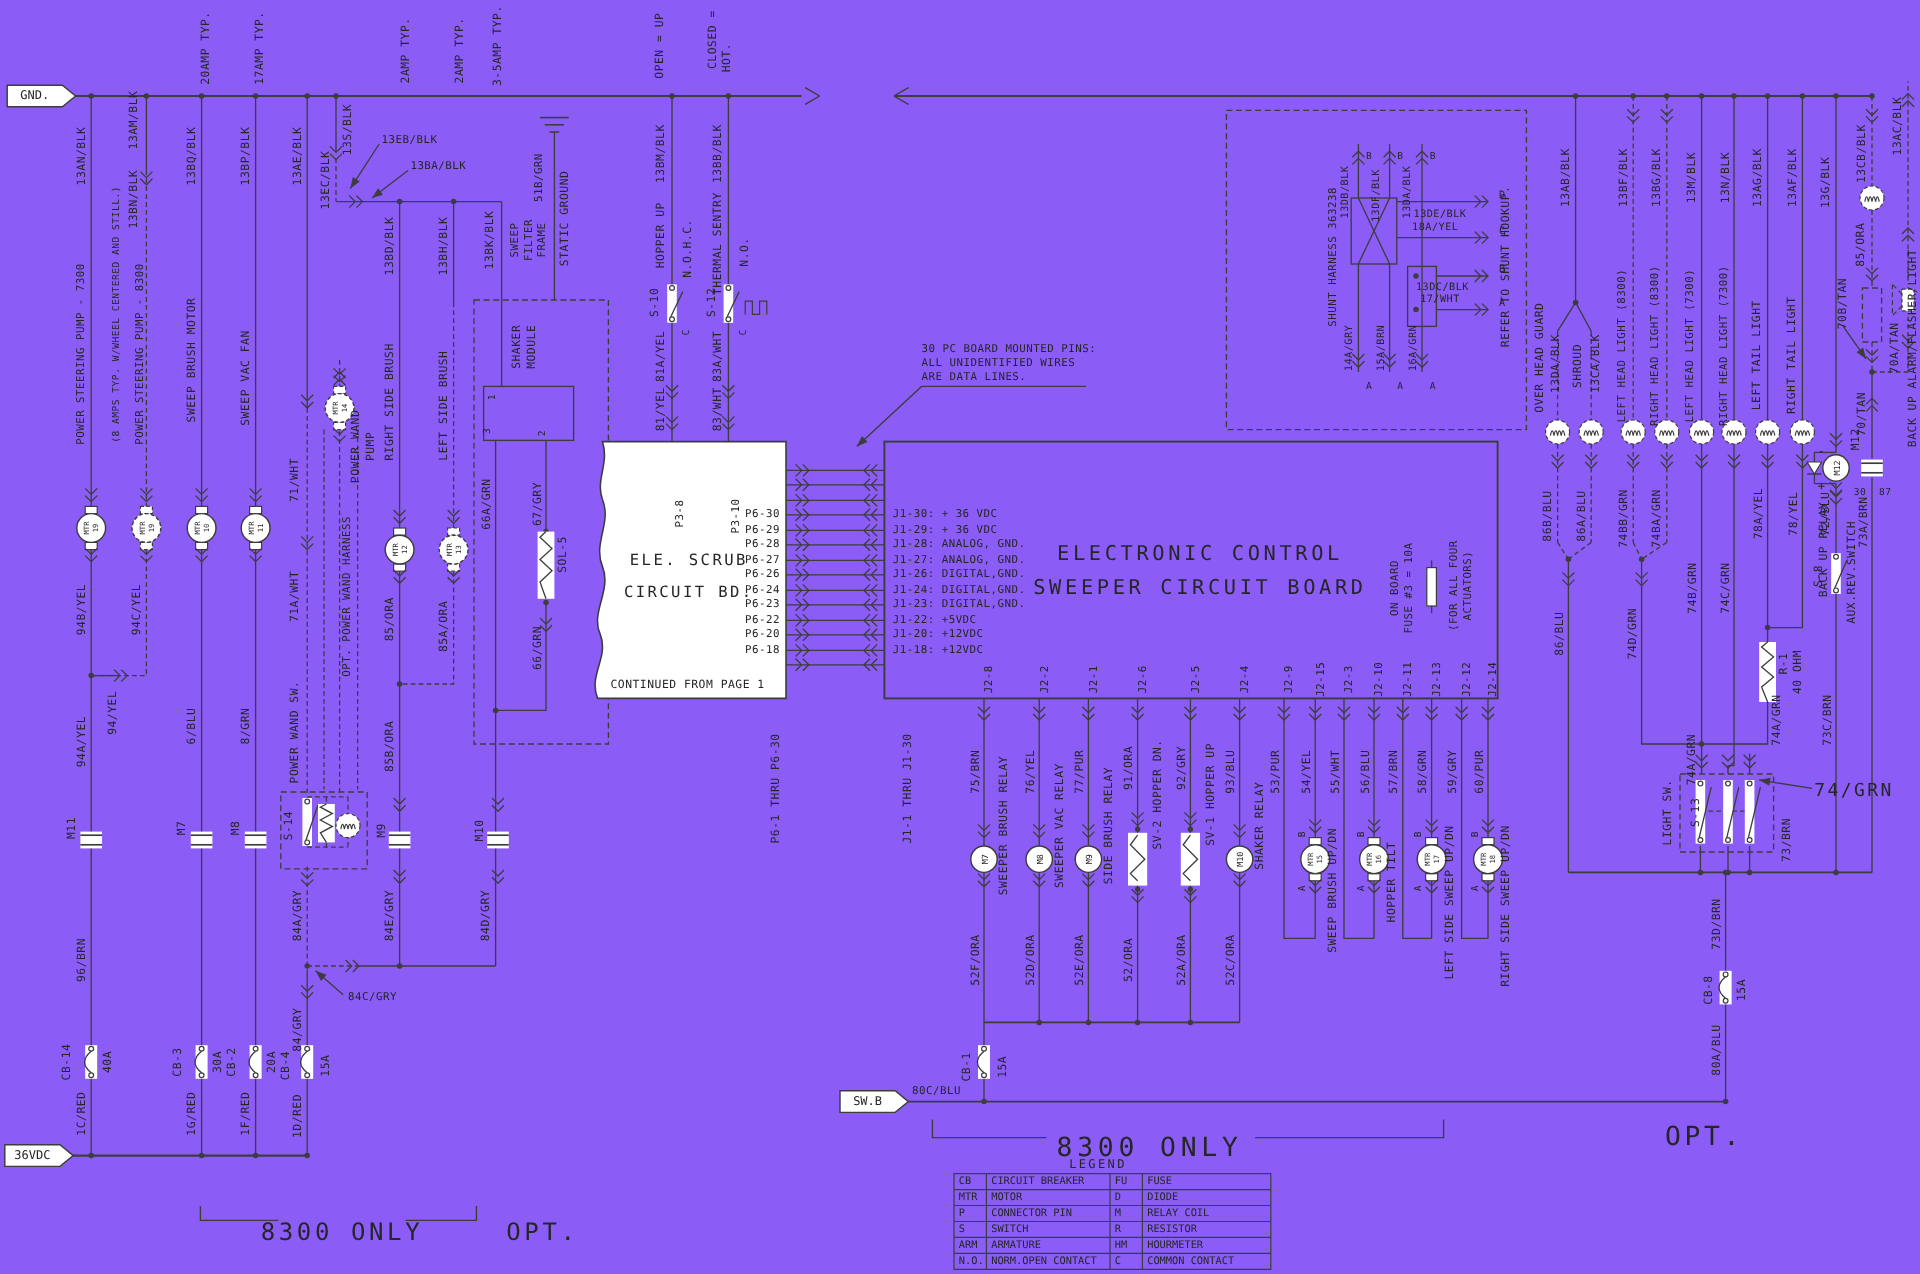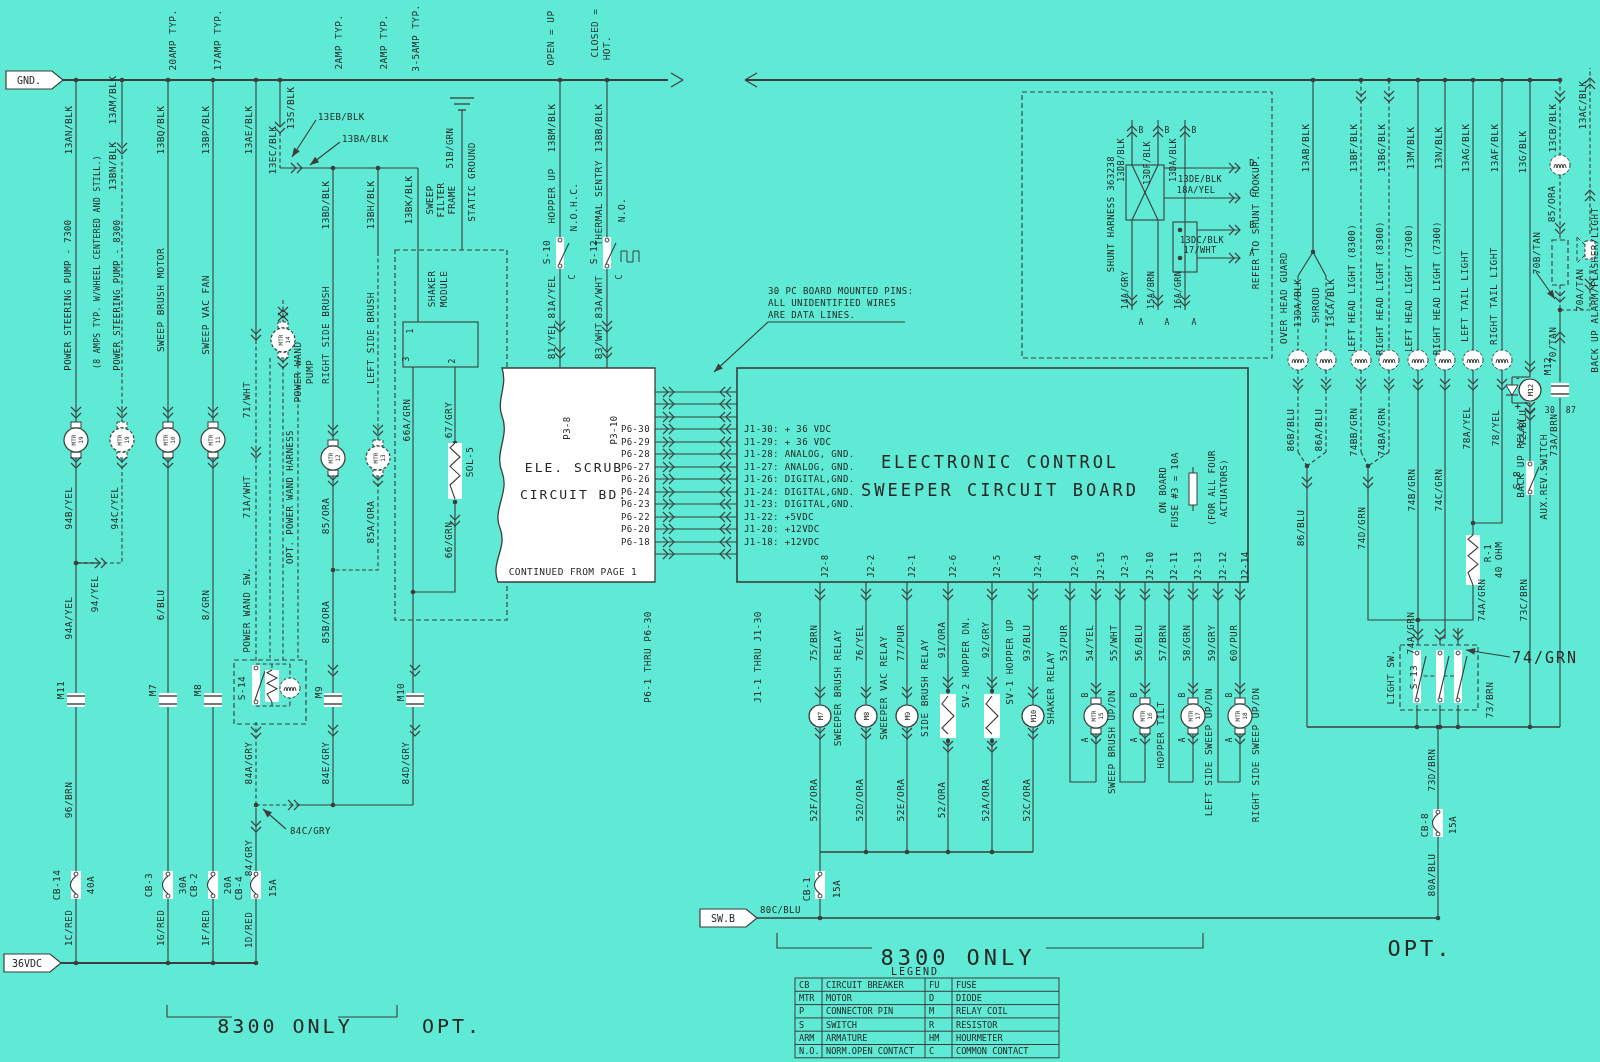--- a/index.html
+++ b/index.html
@@ -3,7 +3,7 @@
 <meta charset="utf-8">
 <style>
   html,body{margin:0;padding:0;background:#ffffff;}
-  #stage{width:1600px;height:1062px;position:relative;background:#5eead4;overflow:hidden;}
+  #stage{width:1600px;height:1062px;position:relative;background:#8b5cf6;overflow:hidden;}
   svg{display:block;}
   svg text{font-family:"DejaVu Sans Mono",monospace;fill:#262626;}
 </style>

